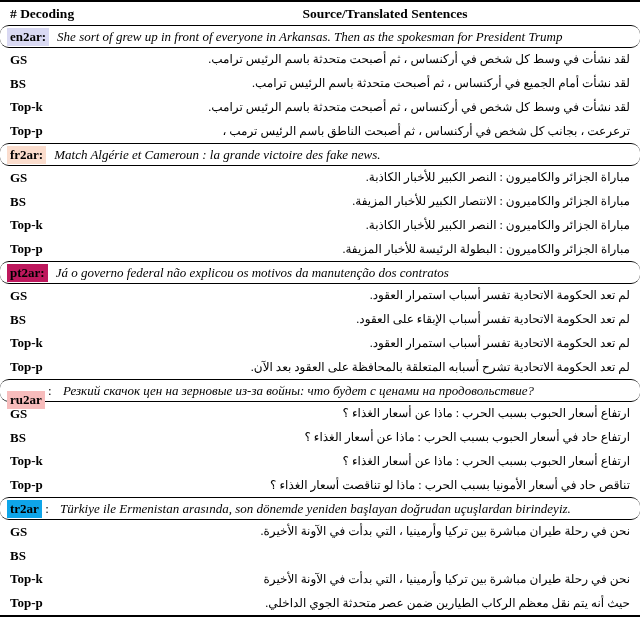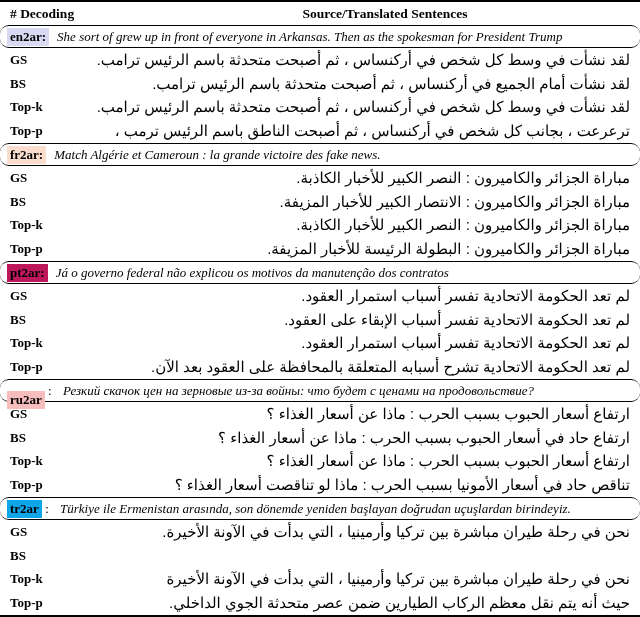--- a/index.html
+++ b/index.html
@@ -46,8 +46,8 @@
   .ar {
     flex: 1; text-align: right; padding-right: 10px;
     direction: rtl; unicode-bidi: plaintext;
-    font-family: Liberation Sans, sans-serif;
-    font-size: 15px;
+    font-family: Liberation Serif, serif;
+    font-size: 12px;
     white-space: nowrap;
   }
 </style>

